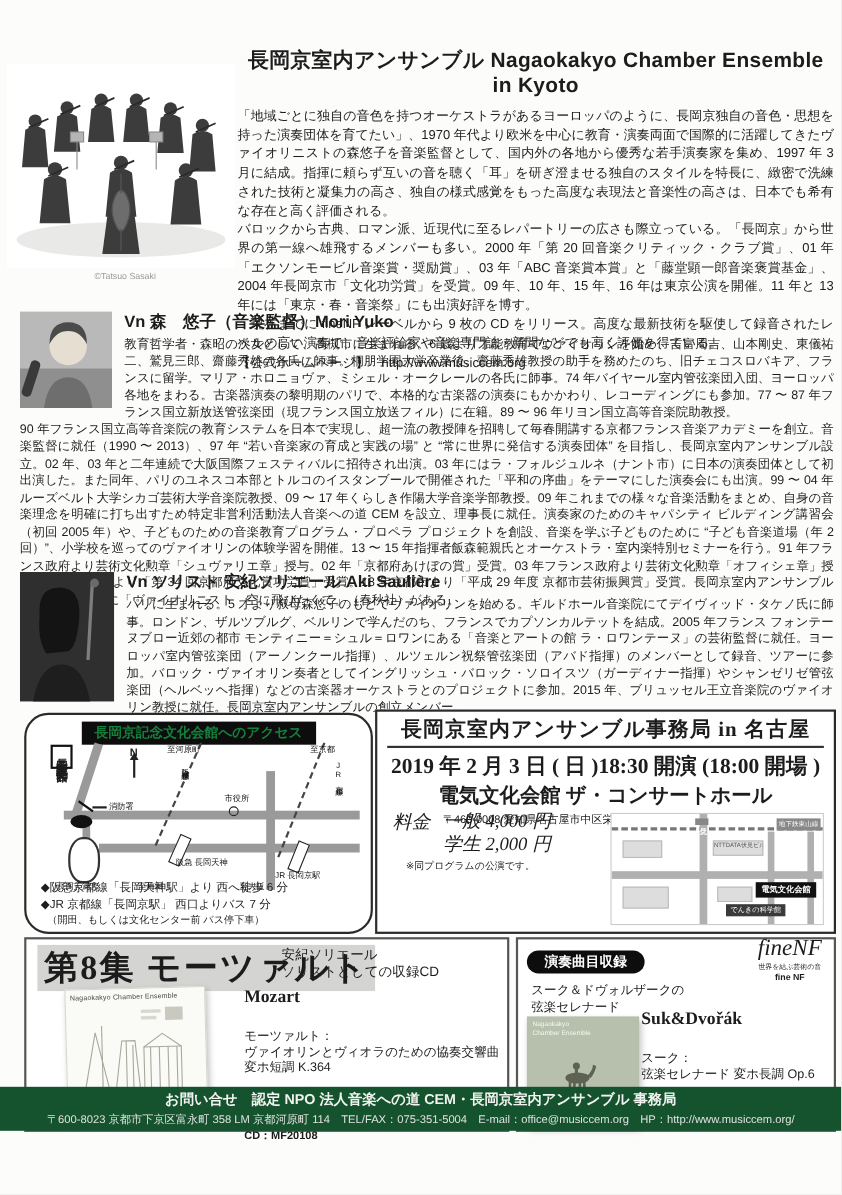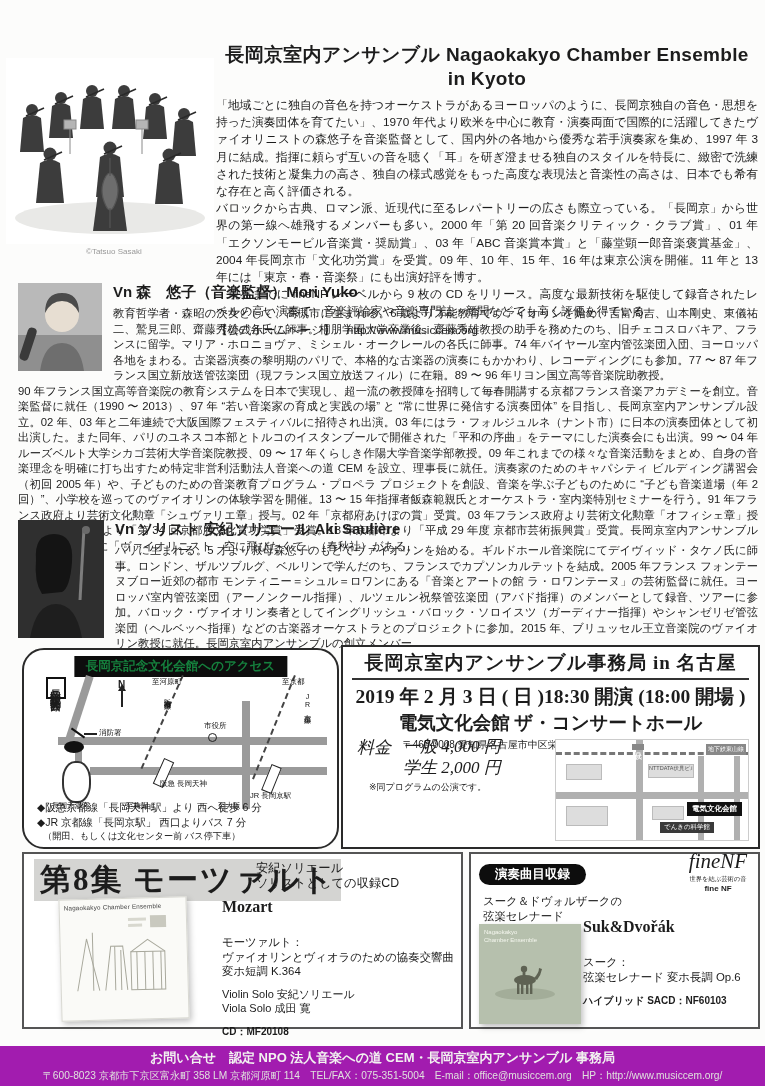--- a/index.html
+++ b/index.html
@@ -105,7 +105,7 @@
   .finenf-name{font-size:8px;font-weight:bold;}
 
   
-  .footer{position:absolute;left:0;top:1046px;width:765px;height:40px;background:#a21caf;color:#f2f2f0;text-align:center;}
+  .footer{position:absolute;left:0;top:988px;width:765px;height:40px;background:#14532d;color:#f2f2f0;text-align:center;}
   .footer .l1{font-size:13px;font-weight:600;padding-top:3px;}
   .footer .l2{font-size:10.2px;margin-top:2px;color:#e0e0de;}
 </style>

